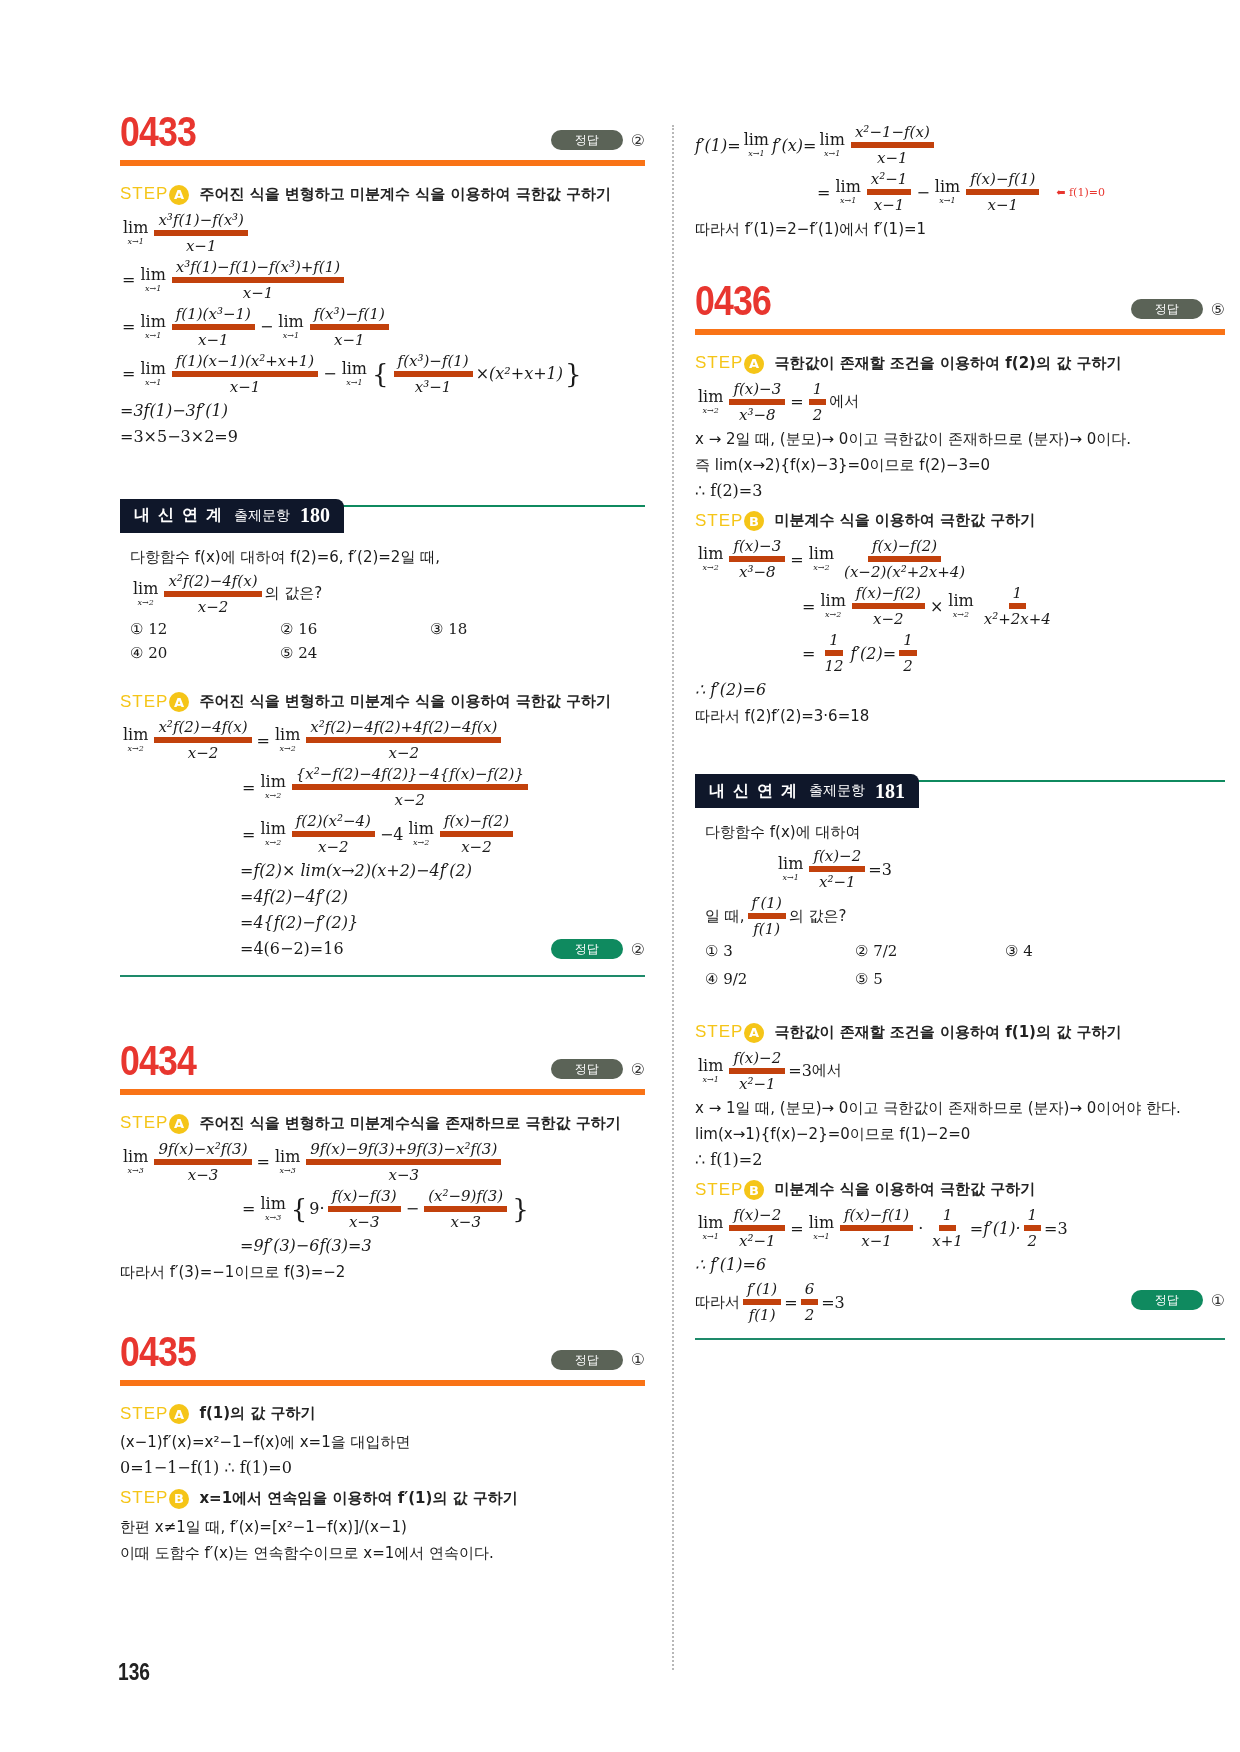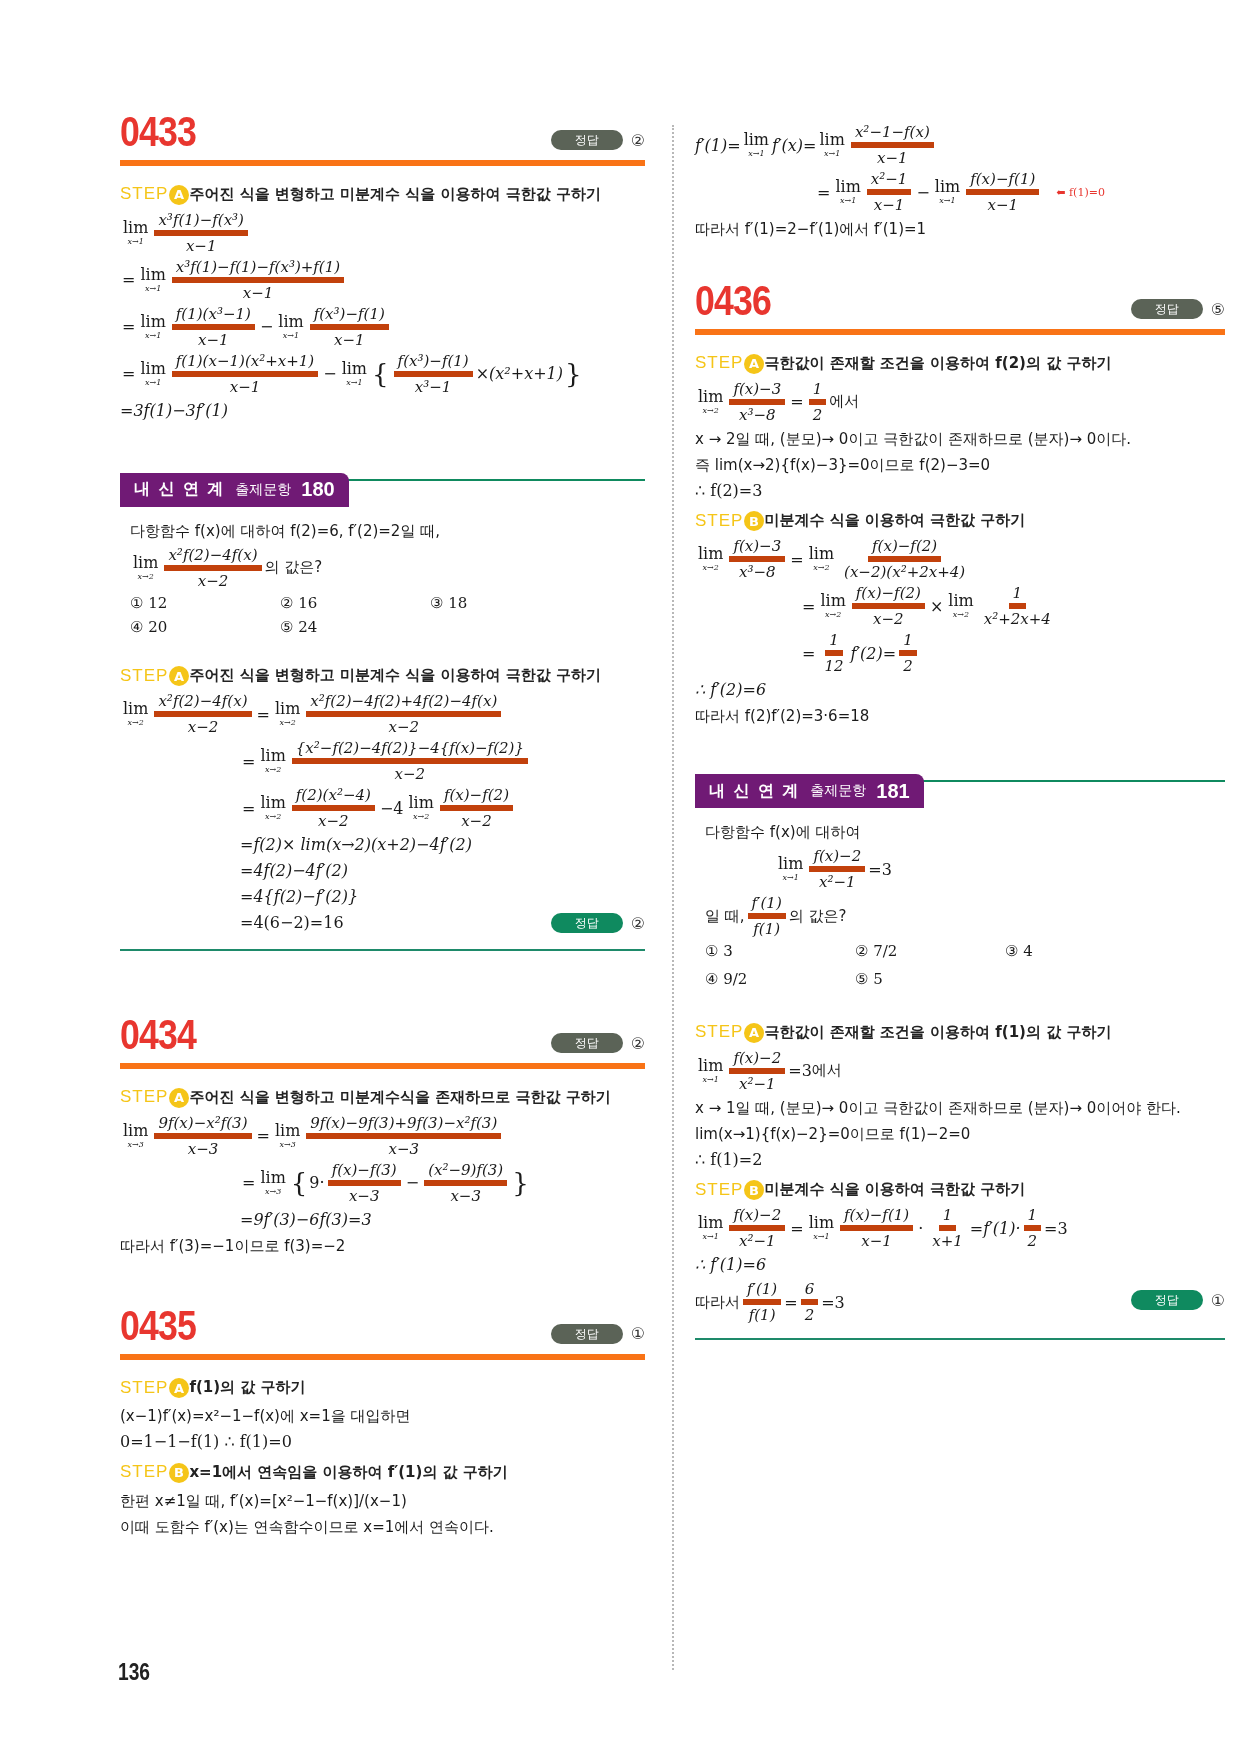--- a/index.html
+++ b/index.html
@@ -28,7 +28,7 @@
   }
   .ans-badge.green { background: #0f8a5f; }
   .ans-num { font-family: "DejaVu Sans", sans-serif; font-size: 16px; color: #333; }
-  .step { display: flex; align-items: center; margin: 4px 0 6px; }
+  .step { display: flex; align-items: center; gap: 10px; margin: 4px 0 6px; }
   .step-label {
     font-family: "Liberation Sans", "DejaVu Sans", sans-serif; font-size: 17px; color: #f5c518; letter-spacing: 1px;
   }

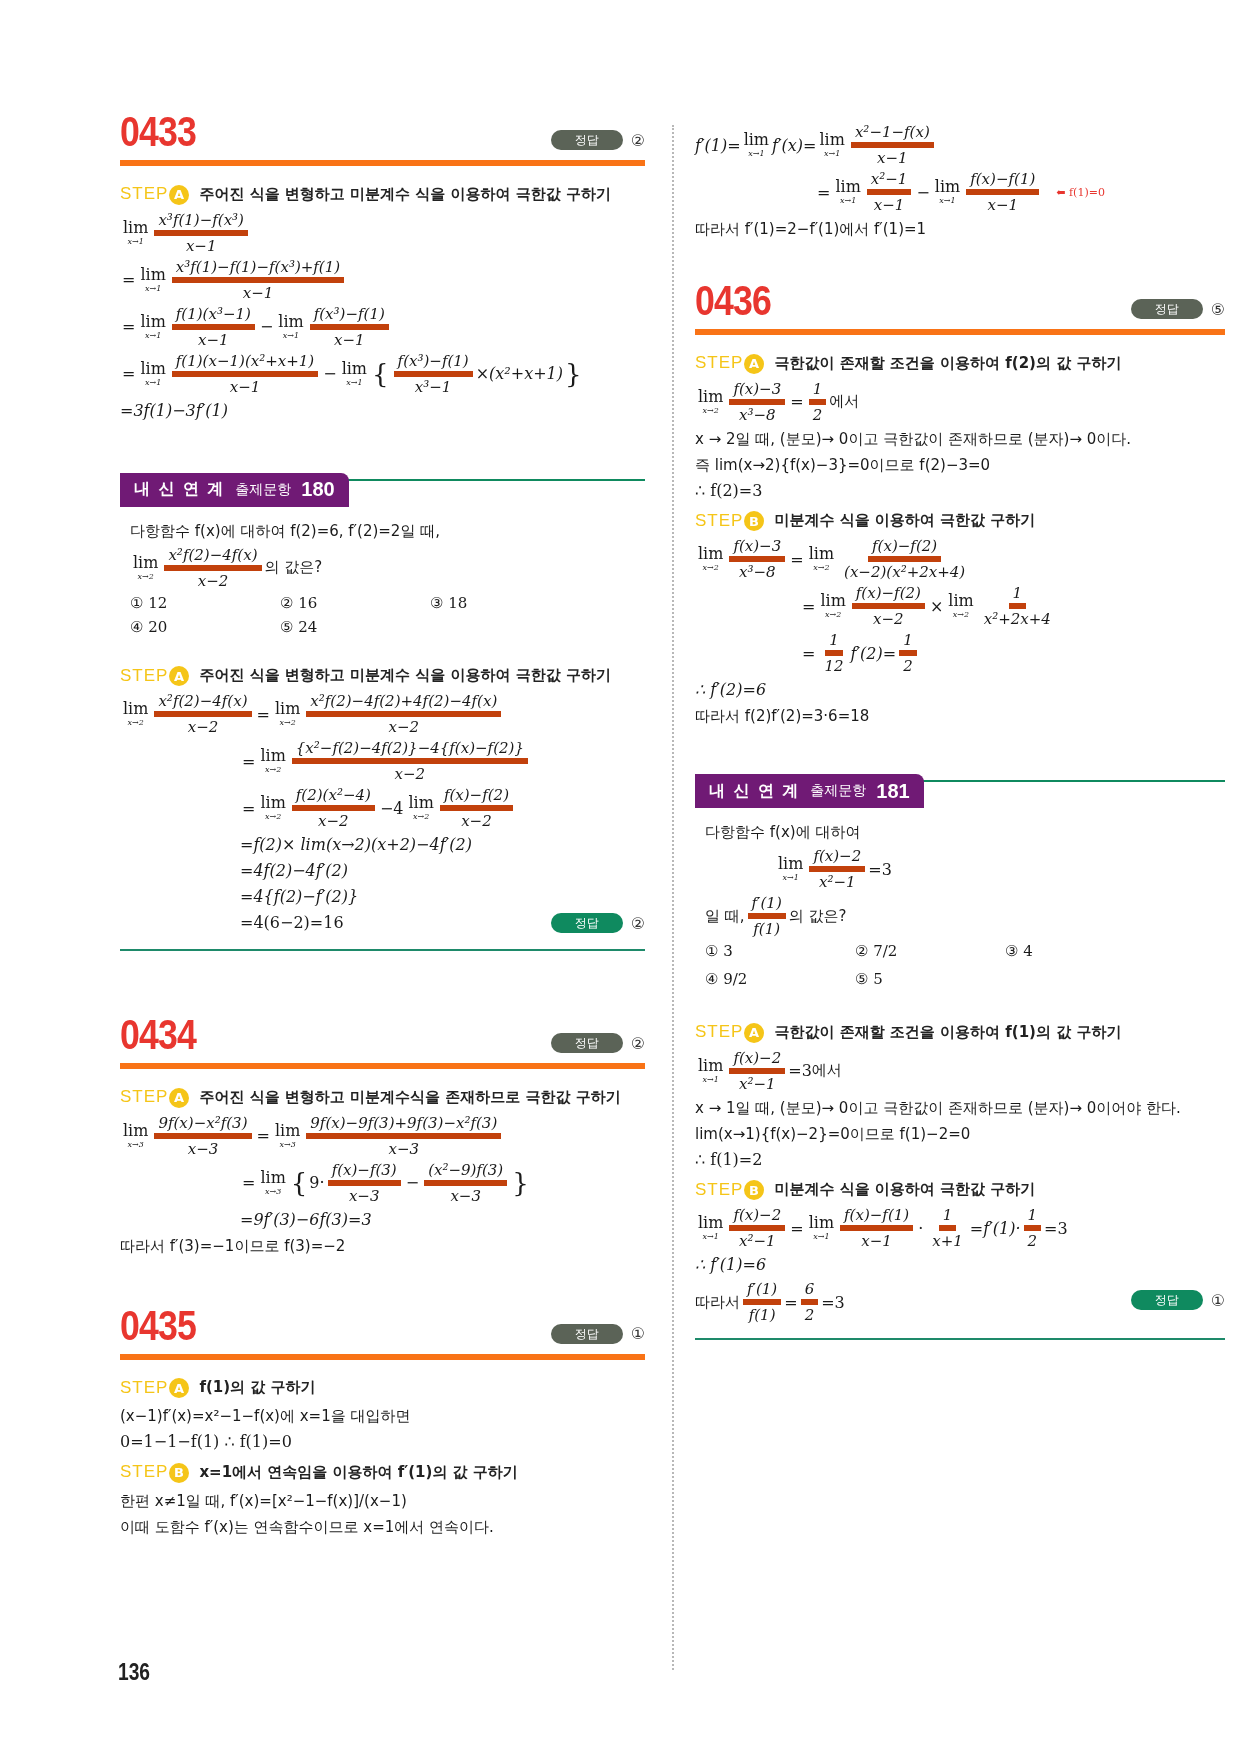--- a/index.html
+++ b/index.html
@@ -155,6 +155,7 @@
     <span class="op" style="font-size:26px">}</span>
   </div>
   <div class="line math">=3f(1)−3f′(1)</div>
+  <div class="line">=3×5−3×2=9</div>
 
   <div class="banner">
     <div class="banner-line"></div>

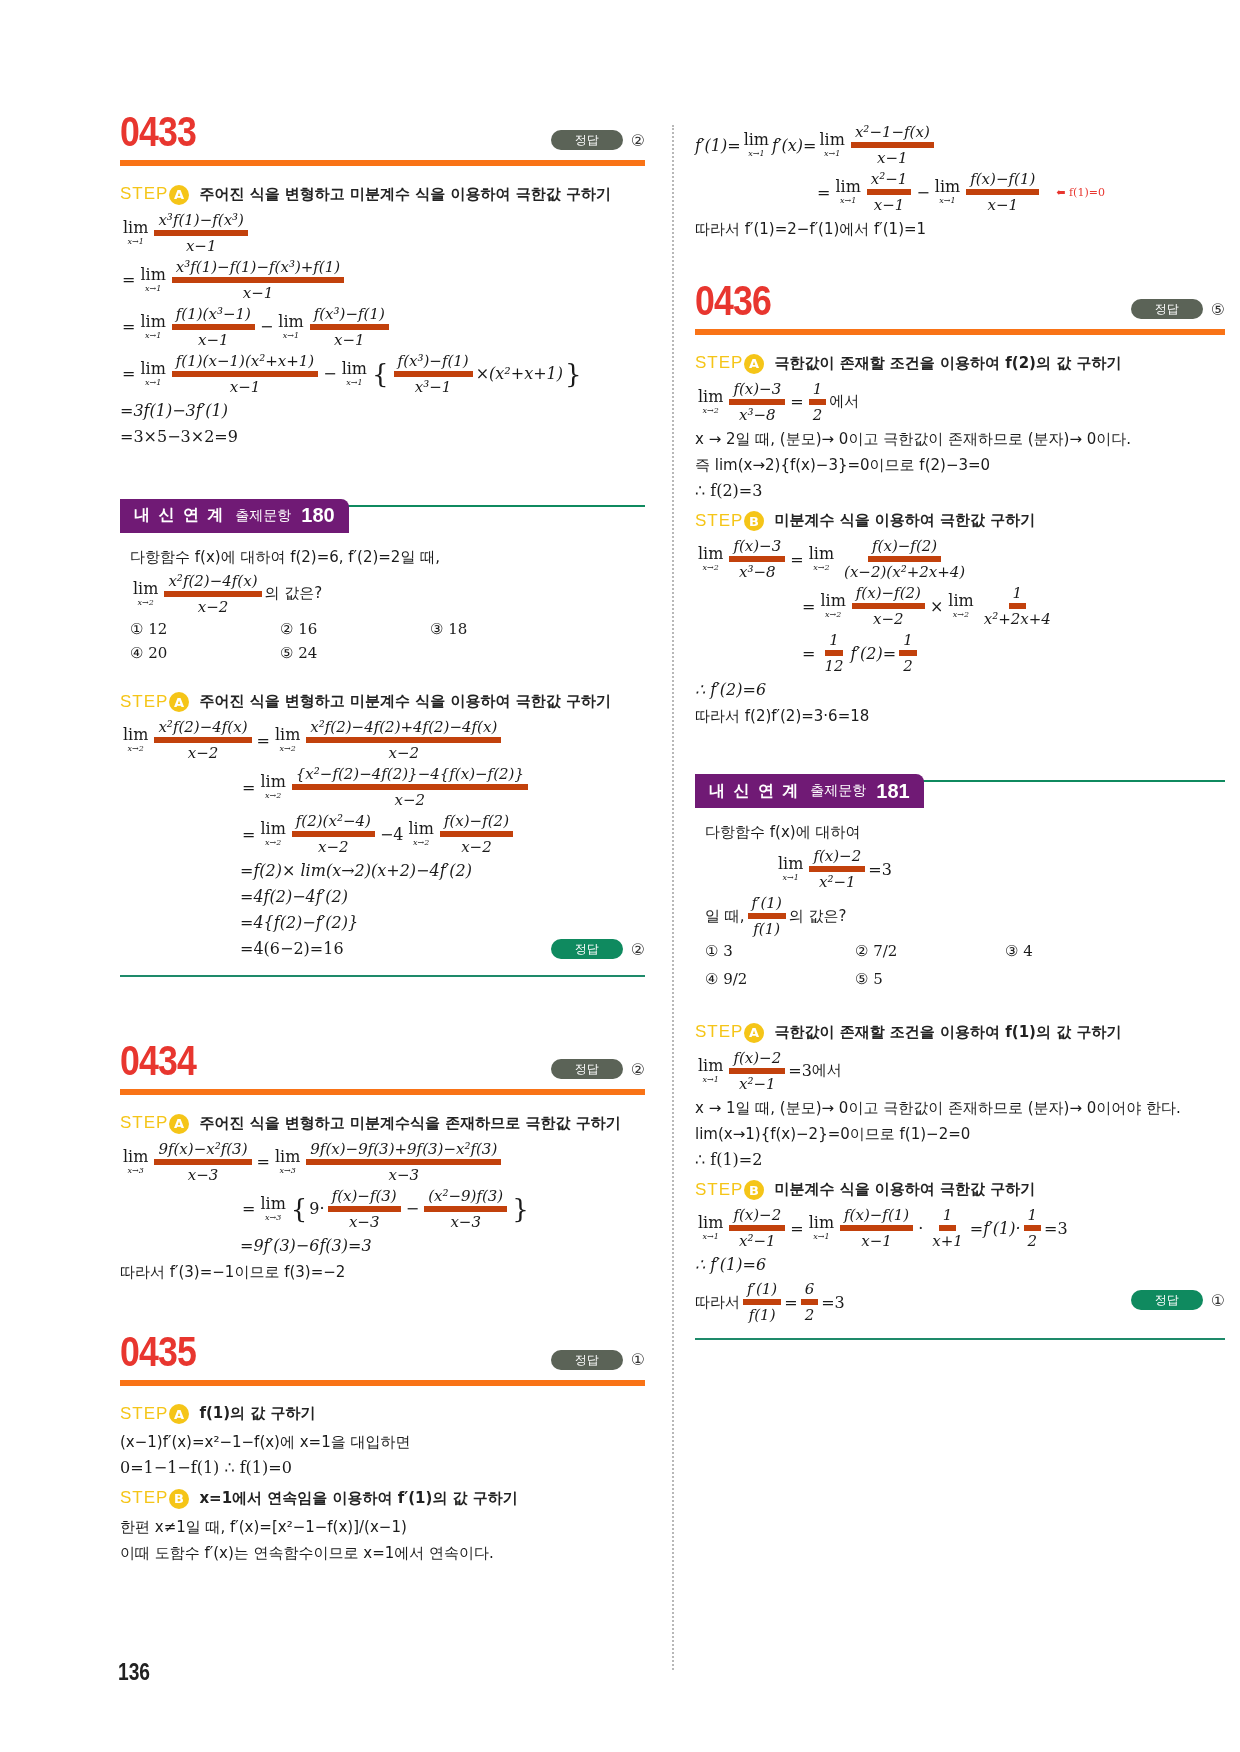--- a/index.html
+++ b/index.html
@@ -56,8 +56,8 @@
   .banner-line { position: absolute; left: 0; right: 0; top: 6px; border-top: 2px solid #0f8a5f; }
   .banner-tag {
     position: absolute; left: 0; top: 0; height: 34px; padding: 0 14px;
-    background: #701a75; color: #fff; border-radius: 0 8px 0 0; display: flex; align-items: center; gap: 10px;
-    font-family: Liberation Sans, sans-serif;
+    background: #0f172a; color: #fff; border-radius: 0 8px 0 0; display: flex; align-items: center; gap: 10px;
+    font-family: Liberation Serif, serif;
   }
   .banner-tag .t1 { font-weight: bold; font-size: 16px; letter-spacing: 2px; }
   .banner-tag .t2 { font-size: 14px; }

